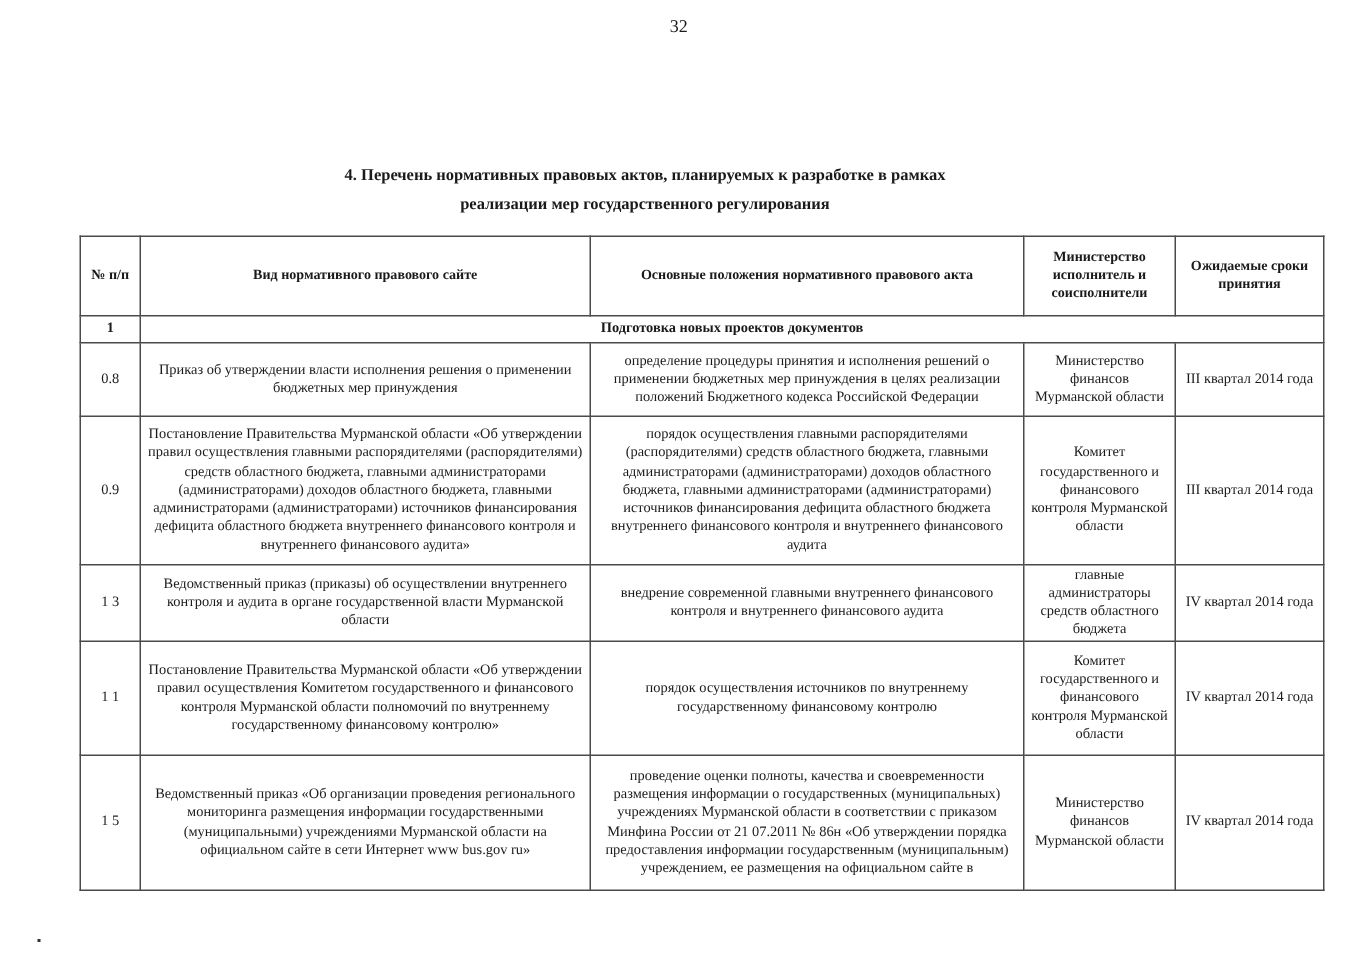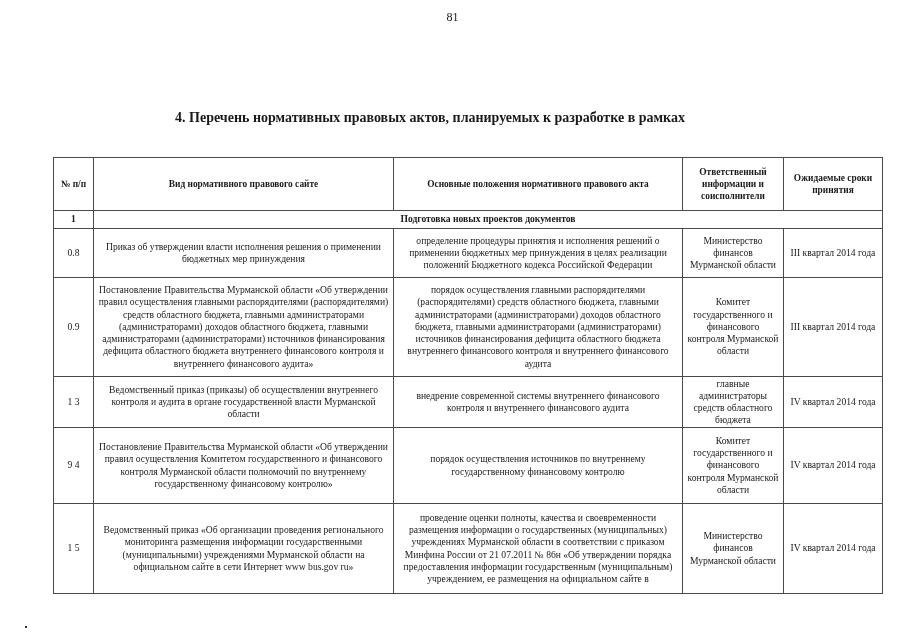--- a/index.html
+++ b/index.html
@@ -29,7 +29,7 @@
 </head>
 <body>
 
-<div class="page-number">81</div>
+<div class="page-number">32</div>
 
 <div class="title">
   <div>4. Перечень нормативных правовых актов, планируемых к разработке в рамках</div>

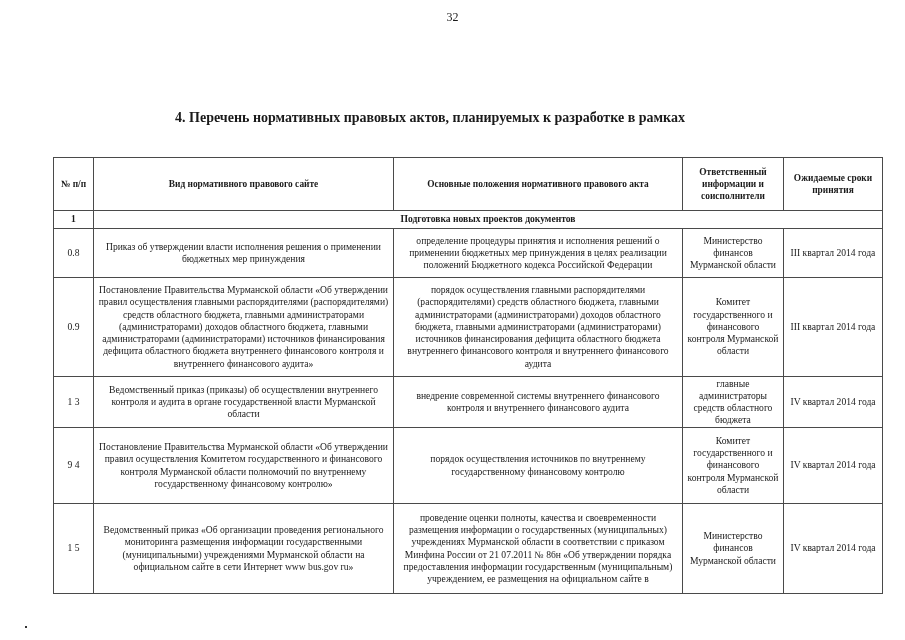--- a/index.html
+++ b/index.html
@@ -8,7 +8,7 @@
   .page-number { position:absolute; top:10px; left:0; width:905px; text-align:center;
                  font-size:12px; }
   .title { position:absolute; top:108px; left:0; width:860px; text-align:center;
-           font-weight:bold; font-size:14px; line-height:19px; }
+           font-weight:bold; font-size:11px; line-height:19px; }
   table.acts { position:absolute; left:53px; top:157px; width:829px;
                border-collapse:collapse; table-layout:fixed; }
   table.acts td, table.acts th { border:1px solid #4a4a4a; text-align:center;

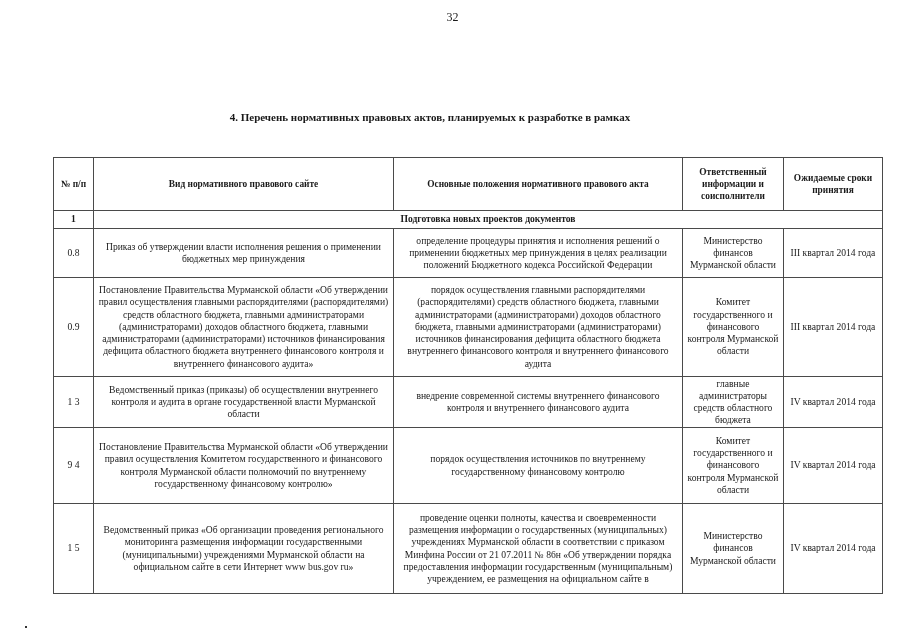--- a/index.html
+++ b/index.html
@@ -33,6 +33,7 @@
 
 <div class="title">
   <div>4. Перечень нормативных правовых актов, планируемых к разработке в рамках</div>
+  <div>реализации мер государственного регулирования</div>
 </div>
 
 <table class="acts">

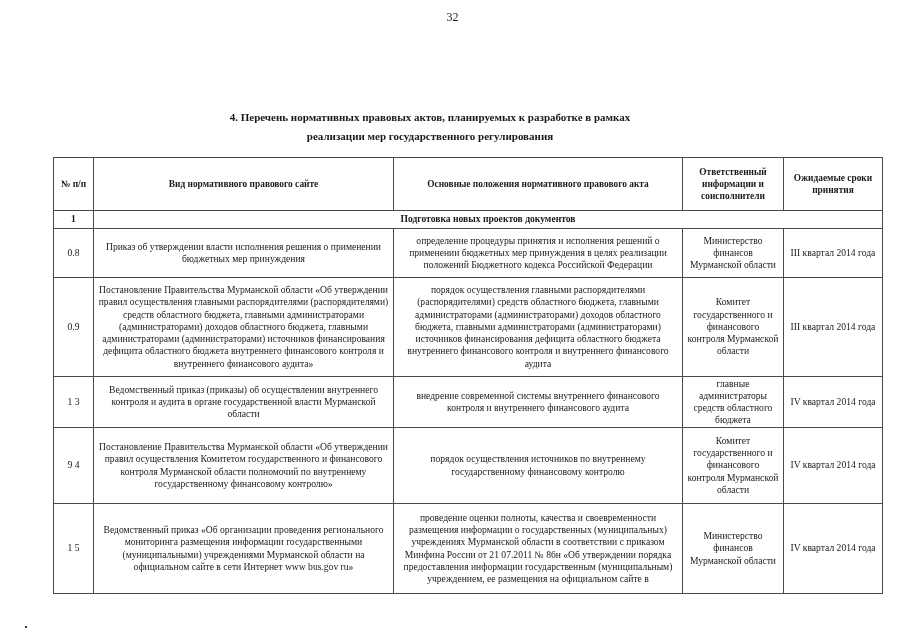--- a/index.html
+++ b/index.html
@@ -49,7 +49,7 @@
     <th>№ п/п</th>
     <th>Вид нормативного правового сайте</th>
     <th>Основные положения нормативного правового акта</th>
-    <th>Ответственный информации и соисполнители</th>
+    <th>Министерство исполнитель и соисполнители</th>
     <th>Ожидаемые сроки принятия</th>
   </tr>
   <tr class="sec">

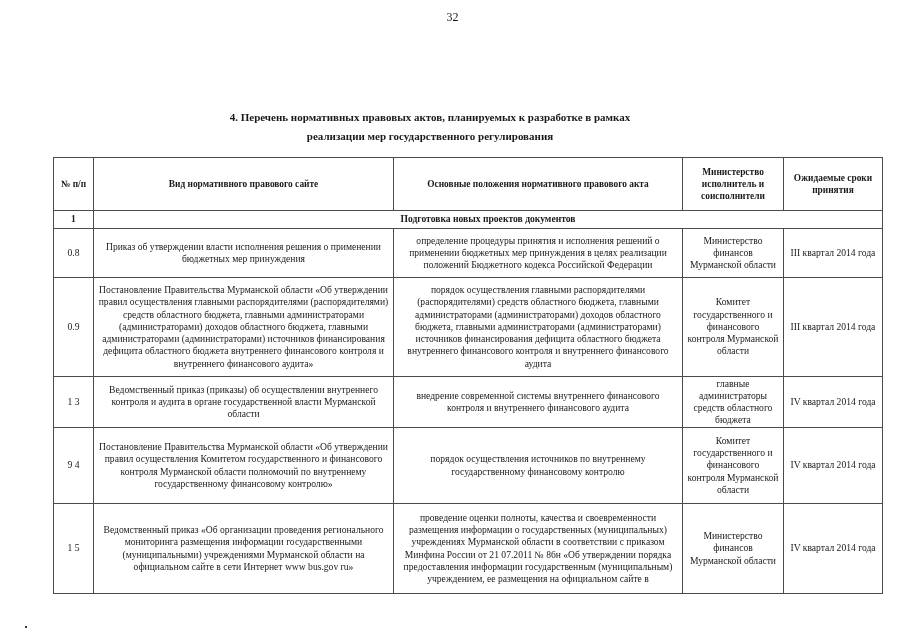--- a/index.html
+++ b/index.html
@@ -73,7 +73,7 @@
   <tr class="r13">
     <td>1 3</td>
     <td>Ведомственный приказ (приказы) об осуществлении внутреннего контроля и аудита в органе государственной власти Мурманской области</td>
-    <td>внедрение современной системы внутреннего финансового контроля и внутреннего финансового аудита</td>
+    <td>внедрение современной главными внутреннего финансового контроля и внутреннего финансового аудита</td>
     <td>главные администраторы средств областного бюджета</td>
     <td>IV квартал 2014 года</td>
   </tr>

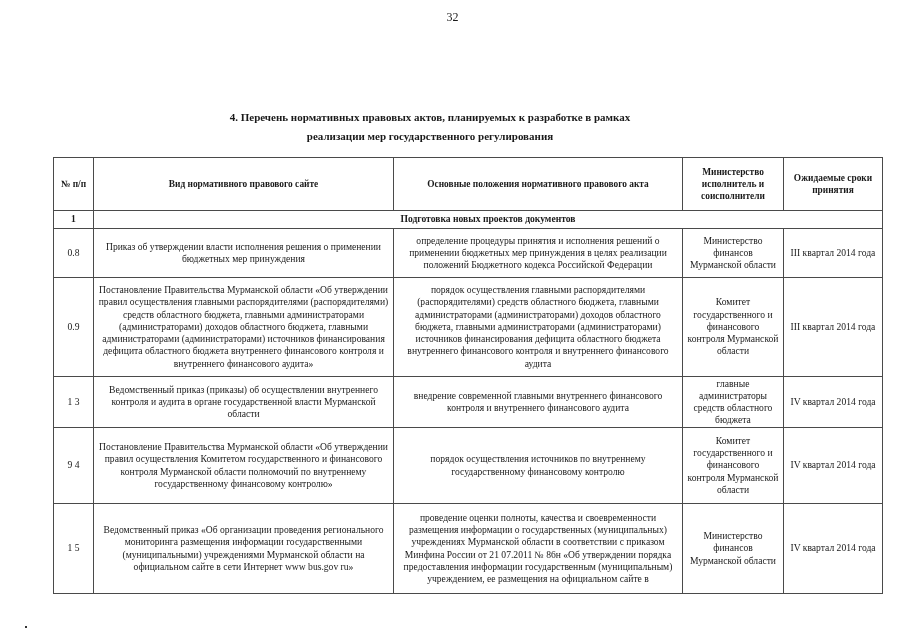--- a/index.html
+++ b/index.html
@@ -78,7 +78,7 @@
     <td>IV квартал 2014 года</td>
   </tr>
   <tr class="r14">
-    <td>9 4</td>
+    <td>1 1</td>
     <td>Постановление Правительства Мурманской области «Об утверждении правил осуществления Комитетом государственного и финансового контроля Мурманской области полномочий по внутреннему государственному финансовому контролю»</td>
     <td>порядок осуществления источников по внутреннему государственному финансовому контролю</td>
     <td>Комитет государственного и финансового контроля Мурманской области</td>

